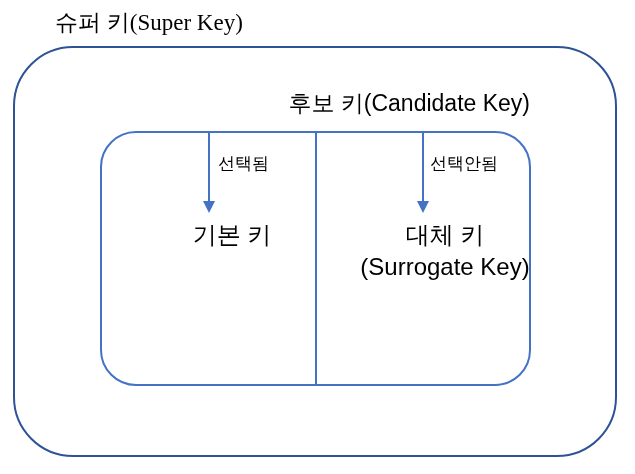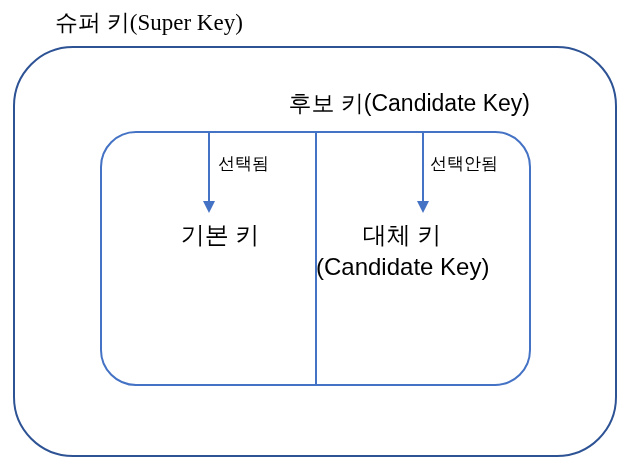--- a/index.html
+++ b/index.html
@@ -106,7 +106,7 @@
     line-height: 32px;
     white-space: nowrap;
   }
-  .key-label-left  { left: 100px; width: 240px; }
+  .key-label-left  { left: 100px; width: 240px; padding-left: 12px; }
   .key-label-right { left: 316px; width: 172px; }
 </style>
 </head>

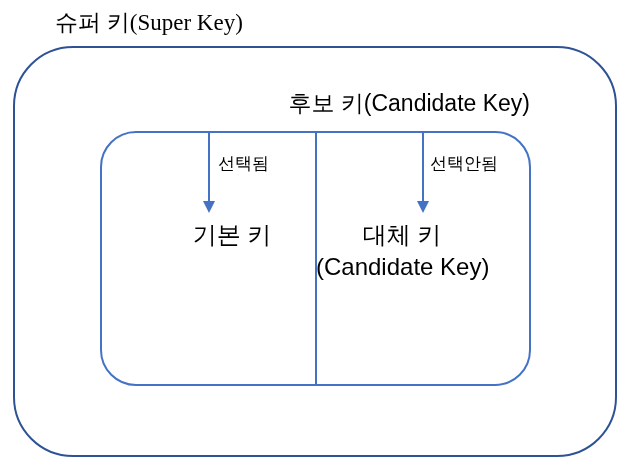--- a/index.html
+++ b/index.html
@@ -107,7 +107,7 @@
     white-space: nowrap;
   }
   .key-label-left  { left: 100px; width: 240px; padding-left: 12px; }
-  .key-label-right { left: 316px; width: 172px; }
+  .key-label-right { left: 316px; width: 172px; padding-left: 43px; }
 </style>
 </head>
 <body>

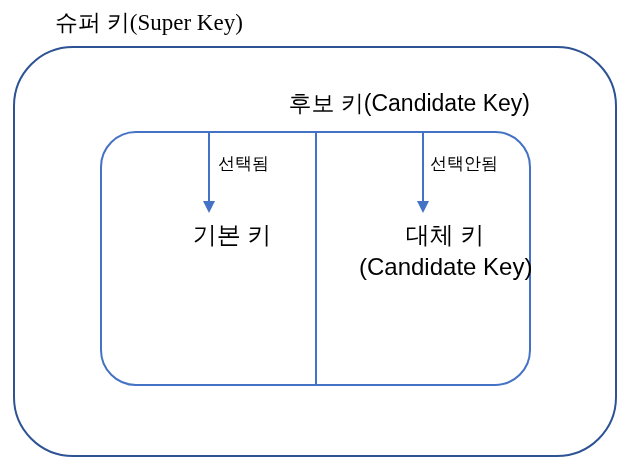--- a/index.html
+++ b/index.html
@@ -144,7 +144,7 @@
 
   <div class="key-label key-label-right">
     <div>대체 키</div>
-    <div>(Candidate Key)</div>
+    <div>(Surrogate Key)</div>
   </div>
 
 </div>

